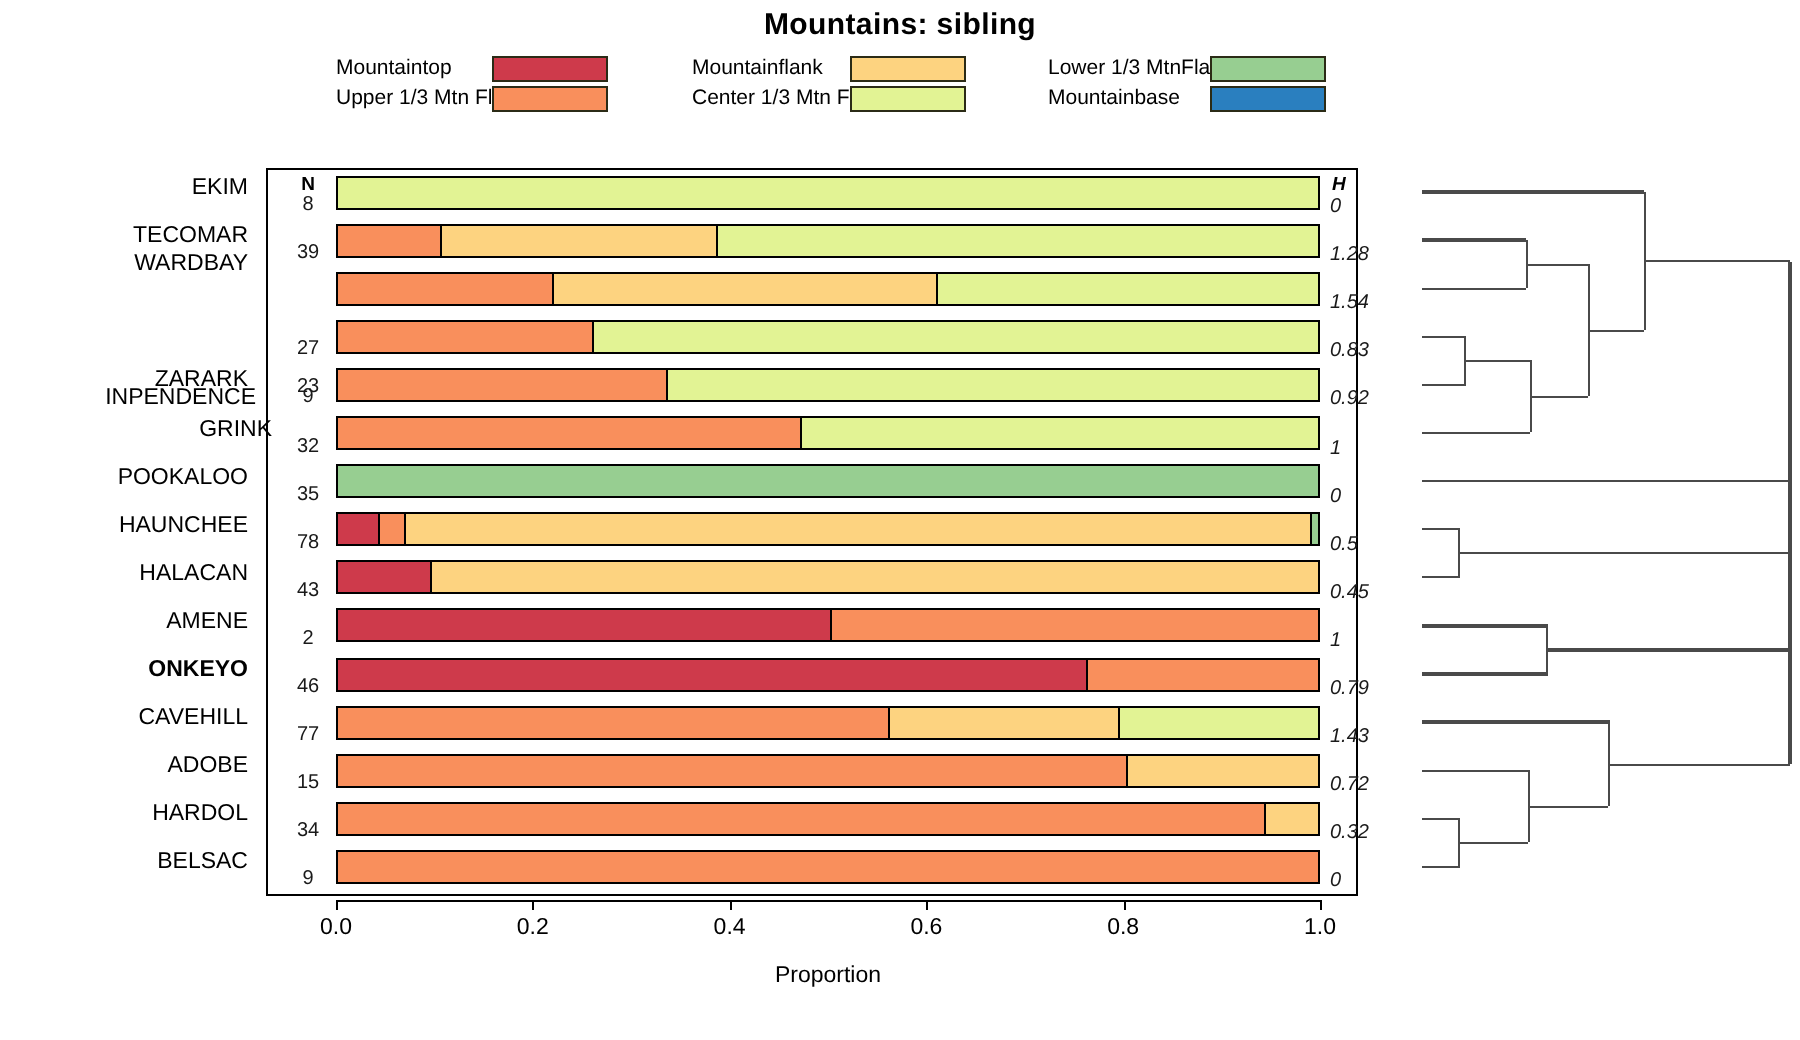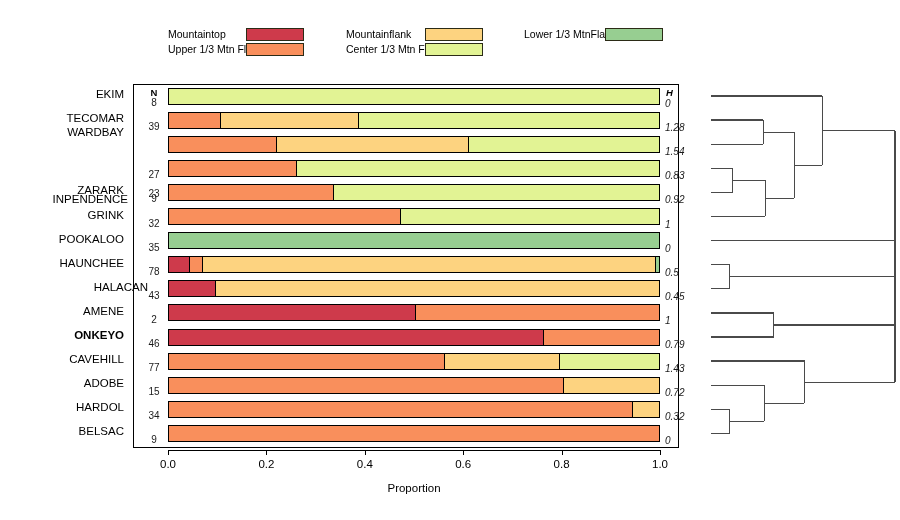--- a/index.html
+++ b/index.html
@@ -93,6 +93,7 @@
 
 <div id="stage">
 
+  <div class="title">Mountains: sibling</div>
 
   <div class="legend">
       <div class="lgcol" style="left: 0px;">

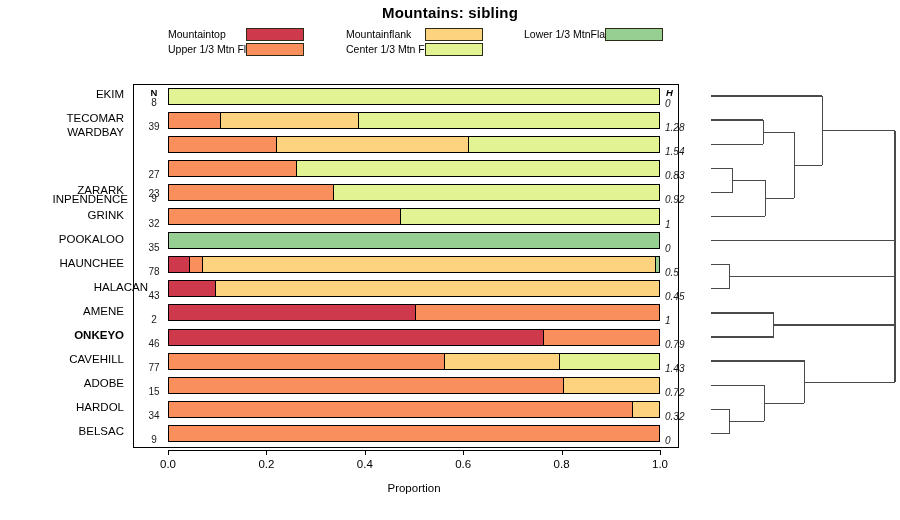--- a/index.html
+++ b/index.html
@@ -120,6 +120,10 @@
         <div class="lgrow">
           <span class="lglabel">Lower 1/3 MtnFlank</span>
           <span class="lgswatch" style="left: 81px; background: rgb(151, 206, 145);"></span>
+        </div>
+        <div class="lgrow">
+          <span class="lglabel">Mountainbase</span>
+          <span class="lgswatch" style="left: 81px; background: rgb(42, 127, 191);"></span>
         </div>
       </div>
     </div>

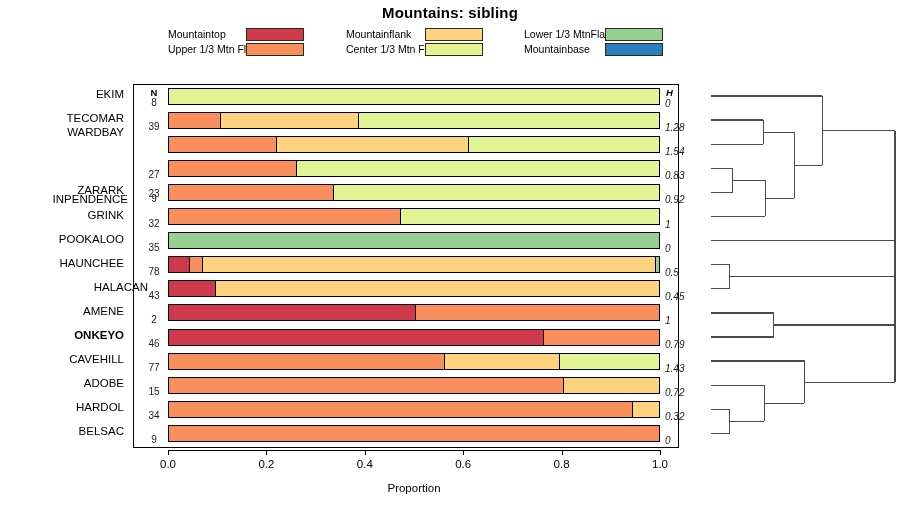--- a/index.html
+++ b/index.html
@@ -136,7 +136,7 @@
       <div class="rowlabel" style="left: 0px; top: 126px; position: absolute; width: 124px;">WARDBAY</div>
       <div class="rowlabel" style="left: 4px; top: 160.3px; position: absolute; width: 124px; margin-top: 33px;">INPENDENCE</div>
       <div class="rowlabel" style="left: 0px; top: 184.4px; position: absolute; width: 124px;">ZARARK</div>
-      <div class="rowlabel" style="left: 0px; top: 208.5px; position: absolute; width: 124px;">GRINK</div>
+      <div class="rowlabel" style="left: 12px; top: 208.5px; position: absolute; width: 124px;">GRINK</div>
       <div class="rowlabel" style="left: 0px; top: 232.6px; position: absolute; width: 124px;">POOKALOO</div>
       <div class="rowlabel" style="left: 0px; top: 256.7px; position: absolute; width: 124px;">HAUNCHEE</div>
       <div class="rowlabel" style="left: 0px; top: 280.8px; position: absolute; width: 148px; padding-left: 28px;">HALACAN</div>

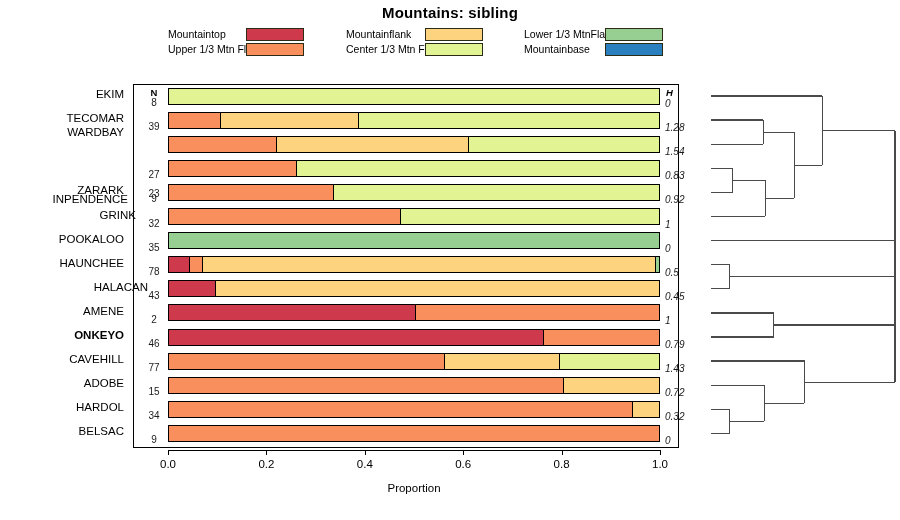--- a/index.html
+++ b/index.html
@@ -139,7 +139,7 @@
       <div class="rowlabel" style="left: 12px; top: 208.5px; position: absolute; width: 124px;">GRINK</div>
       <div class="rowlabel" style="left: 0px; top: 232.6px; position: absolute; width: 124px;">POOKALOO</div>
       <div class="rowlabel" style="left: 0px; top: 256.7px; position: absolute; width: 124px;">HAUNCHEE</div>
-      <div class="rowlabel" style="left: 0px; top: 280.8px; position: absolute; width: 148px; padding-left: 28px;">HALACAN</div>
+      <div class="rowlabel" style="left: 0px; top: 280.8px; position: absolute; width: 124px; padding-left: 28px;">HALACAN</div>
       <div class="rowlabel" style="left: 0px; top: 304.9px; position: absolute; width: 124px; text-align: right;">AMENE</div>
       <div class="rowlabel bold" style="left: 0px; top: 329px; position: absolute; width: 124px;">ONKEYO</div>
       <div class="rowlabel" style="left: 0px; top: 353.1px; position: absolute; width: 124px;">CAVEHILL</div>

